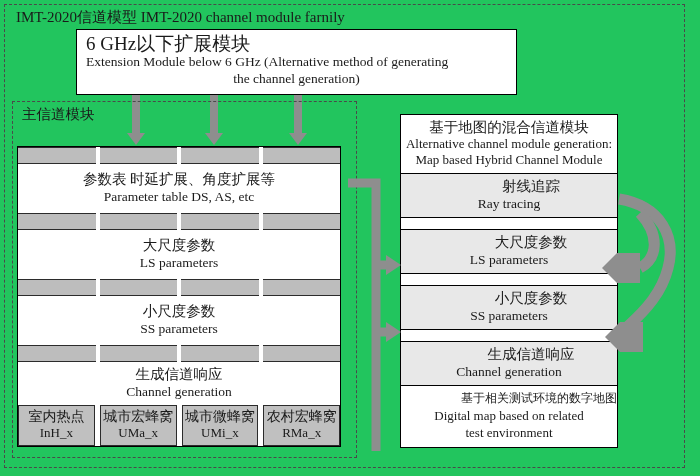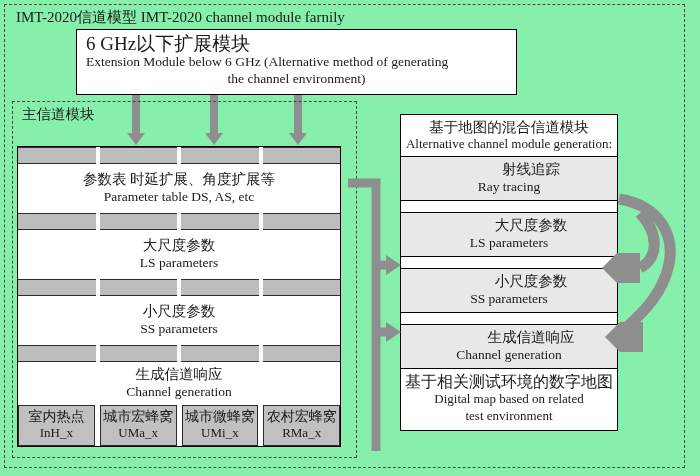--- a/index.html
+++ b/index.html
@@ -16,7 +16,7 @@
     width: 700px;
     height: 476px;
     overflow: hidden;
-    background: #86efac;
+    background: #22c55e;
   }
 
   

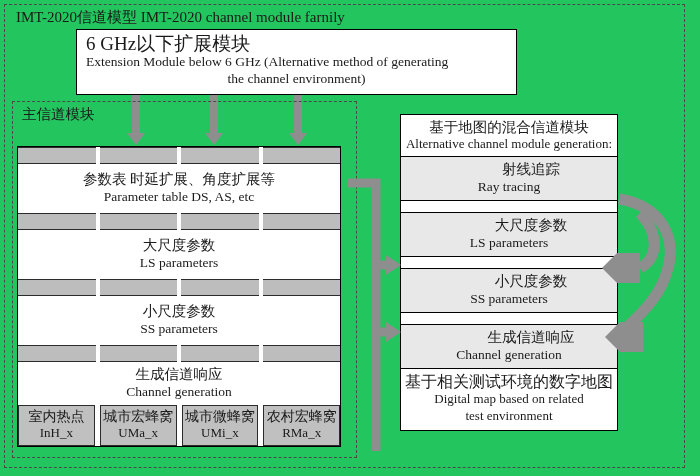--- a/index.html
+++ b/index.html
@@ -214,7 +214,7 @@
   <div class="ext-module">
     <span class="ext-line-zh">6 GHz以下扩展模块</span>
     <span class="ext-line-en">Extension Module below 6 GHz (Alternative method of generating</span>
-    <span class="ext-line-en2">the channel environment)</span>
+    <span class="ext-line-en2">the channel generation)</span>
   </div>
 
   <div class="down-arrow" style="left:127px; top:95px; height:50px;">

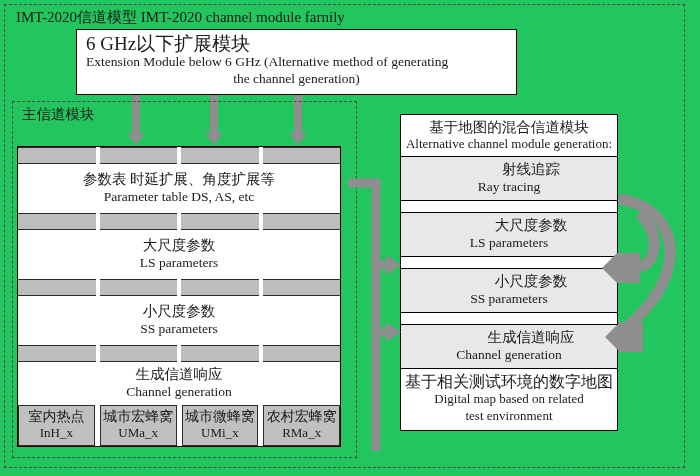--- a/index.html
+++ b/index.html
@@ -322,6 +322,7 @@
     <div class="hybrid-head">
       <span class="zh">基于地图的混合信道模块</span>
       <span>Alternative channel module generation:</span><br>
+      <span>Map based Hybrid Channel Module</span>
     </div>
 
     <div class="hybrid-row">

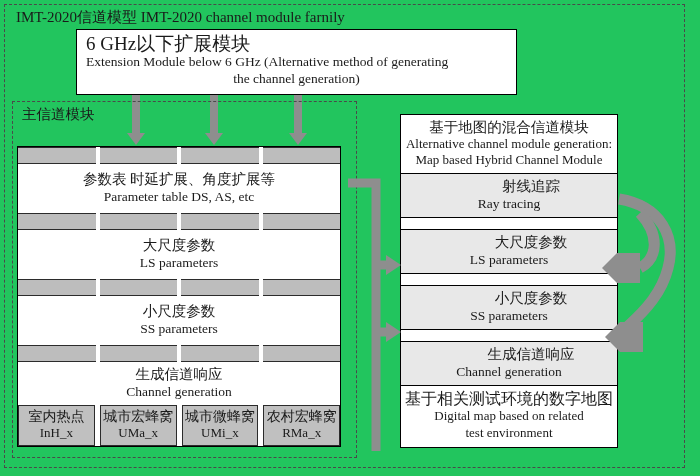--- a/index.html
+++ b/index.html
@@ -192,7 +192,7 @@
     background: #fff;
     padding: 4px 0 6px 0;
   }
-  .hybrid-foot .zh { display: block; font-size: 16px; }
+  .hybrid-foot .zh { display: block; font-size: 12px; text-align: right; }
 
   
   .conn-svg {

